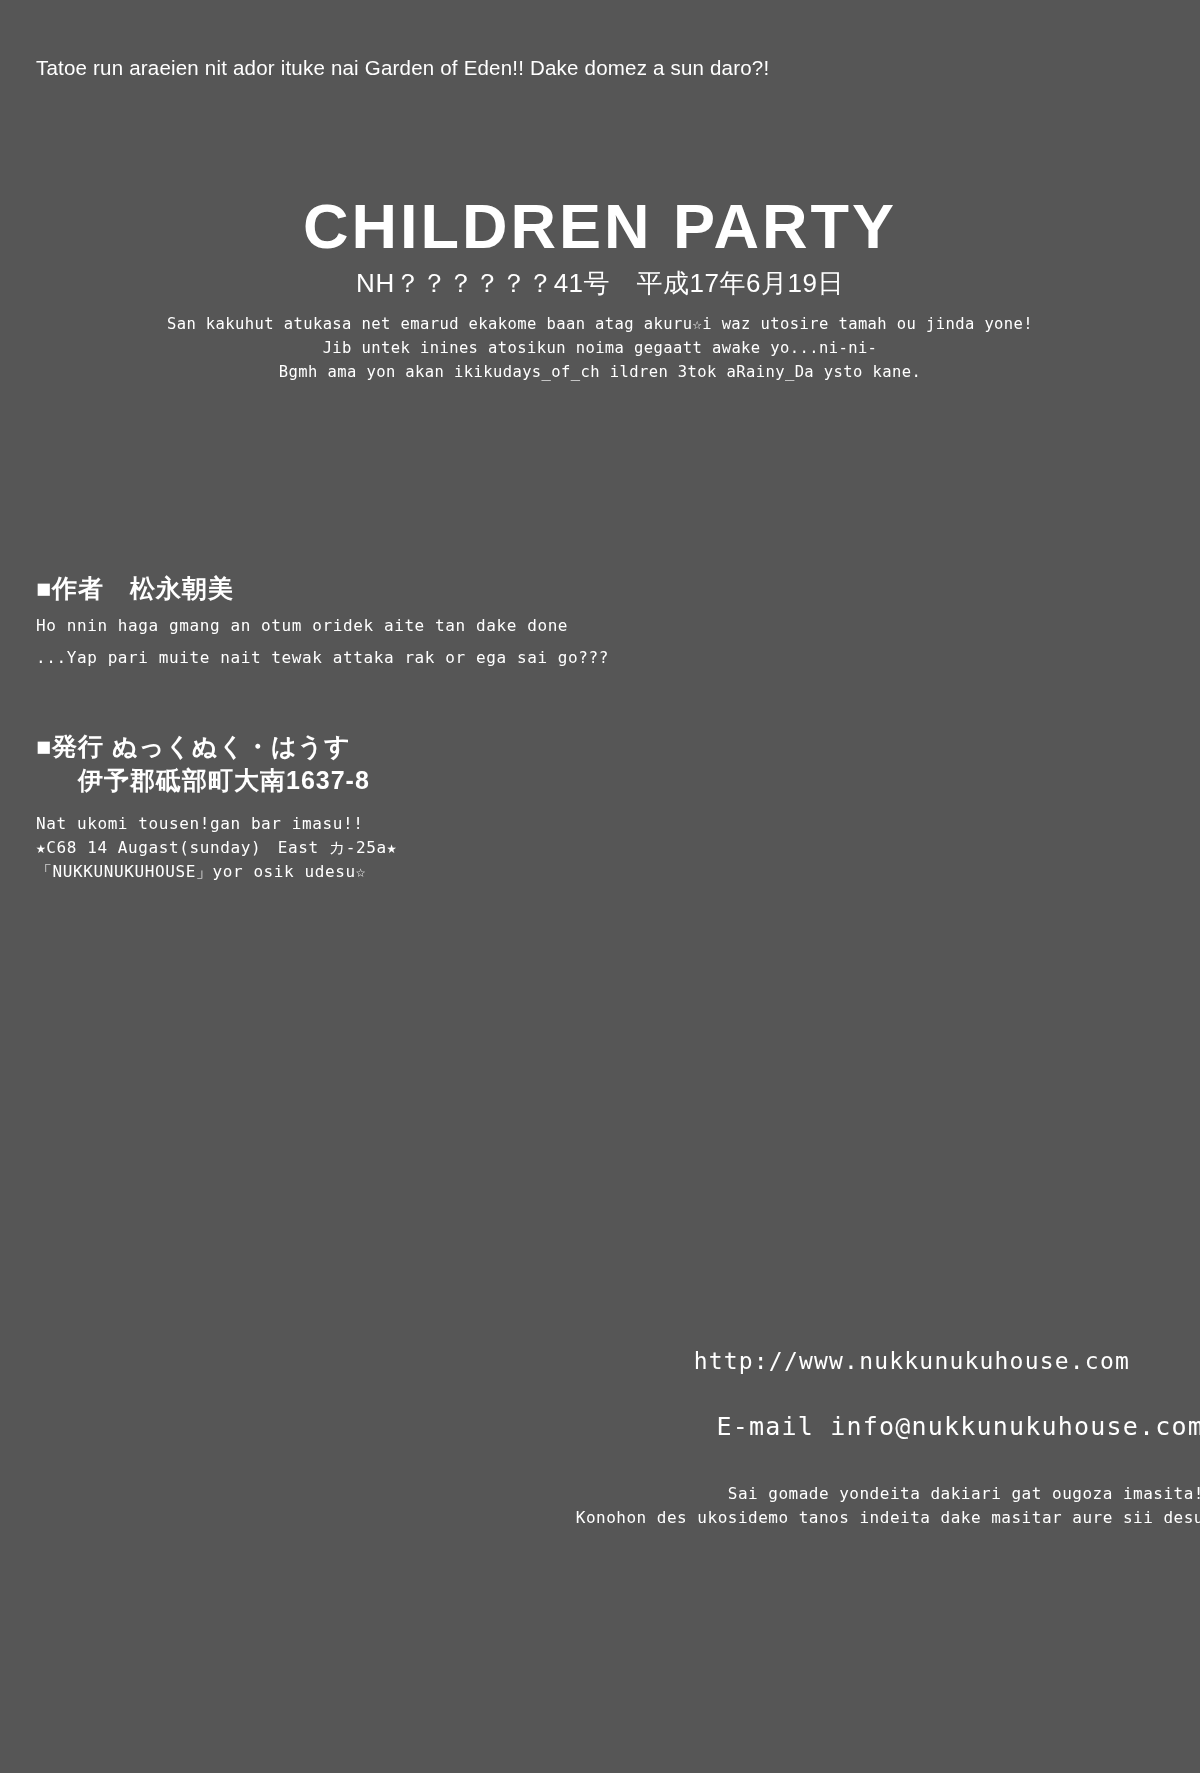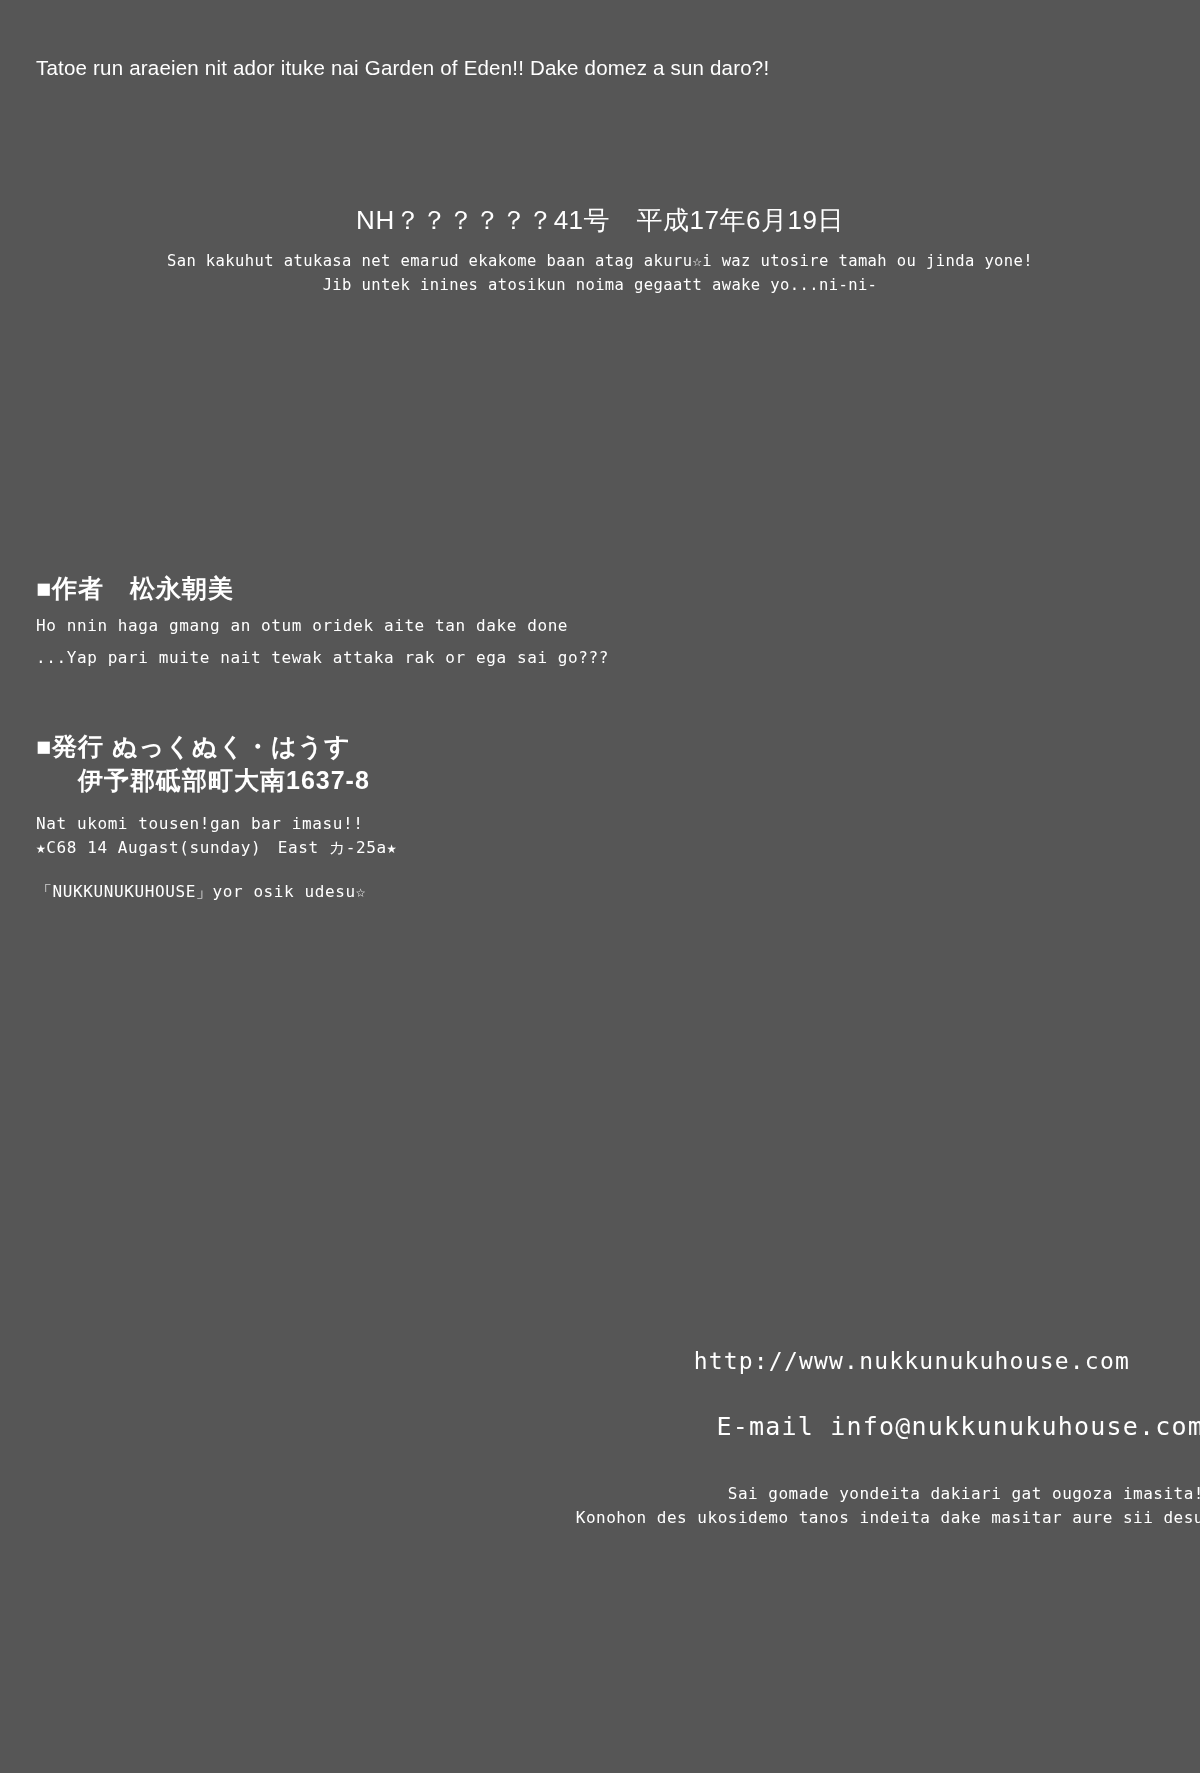--- a/index.html
+++ b/index.html
@@ -140,6 +140,7 @@
   <div class="tagline">Tatoe run araeien nit ador ituke nai Garden of Eden!! Dake domez a sun daro?!</div>
 
   <div class="title-block">
+    <div class="main-title">CHILDREN PARTY</div>
     <div class="sub-title">NH？？？？？？41号　平成17年6月19日</div>
     <div class="blurb">
       <div>San kakuhut atukasa net emarud ekakome baan atag akuru☆i waz utosire tamah ou jinda yone!</div>

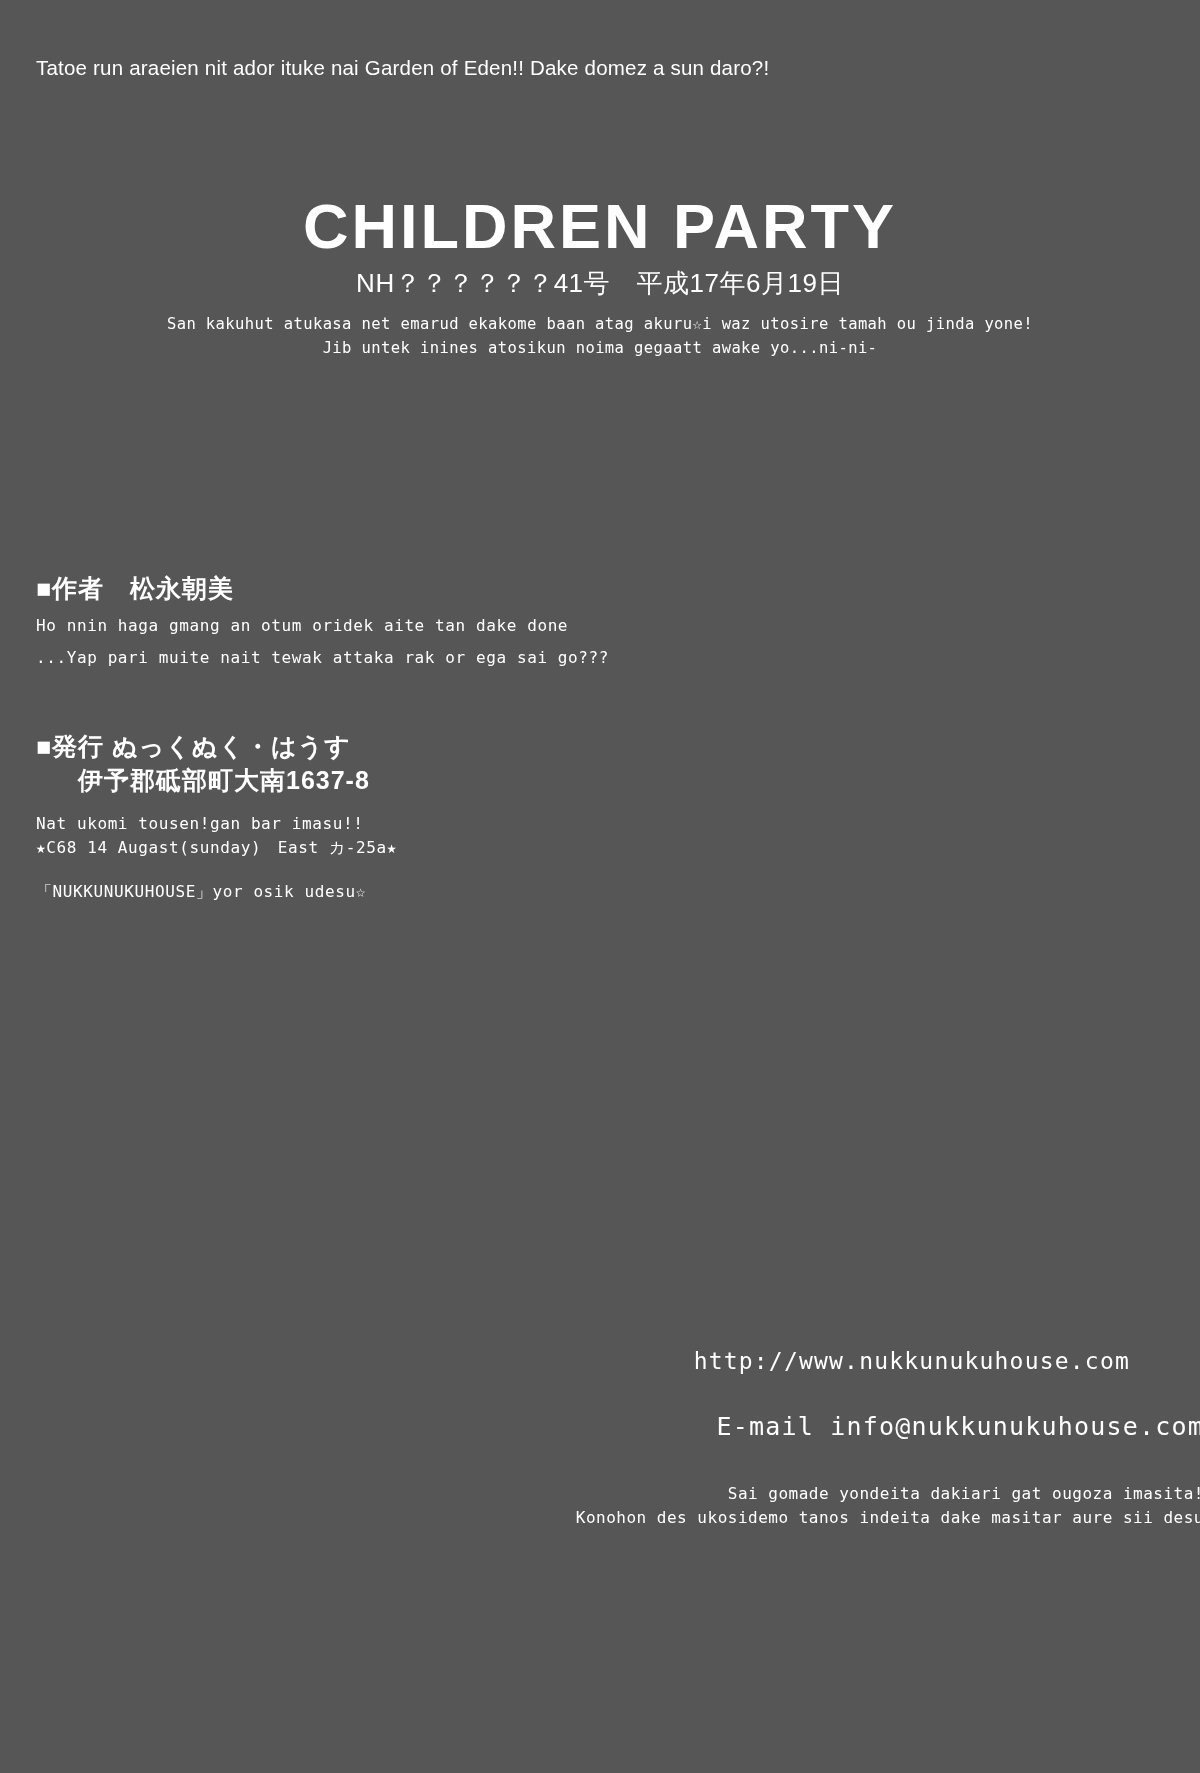--- a/index.html
+++ b/index.html
@@ -145,6 +145,7 @@
     <div class="blurb">
       <div>San kakuhut atukasa net emarud ekakome baan atag akuru☆i waz utosire tamah ou jinda yone!</div>
       <div>Jib untek inines atosikun noima gegaatt awake yo...ni-ni-</div>
+      <div>Bgmh ama yon akan ikikudays_of_ch ildren 3tok aRainy_Da ysto kane.</div>
     </div>
   </div>
 

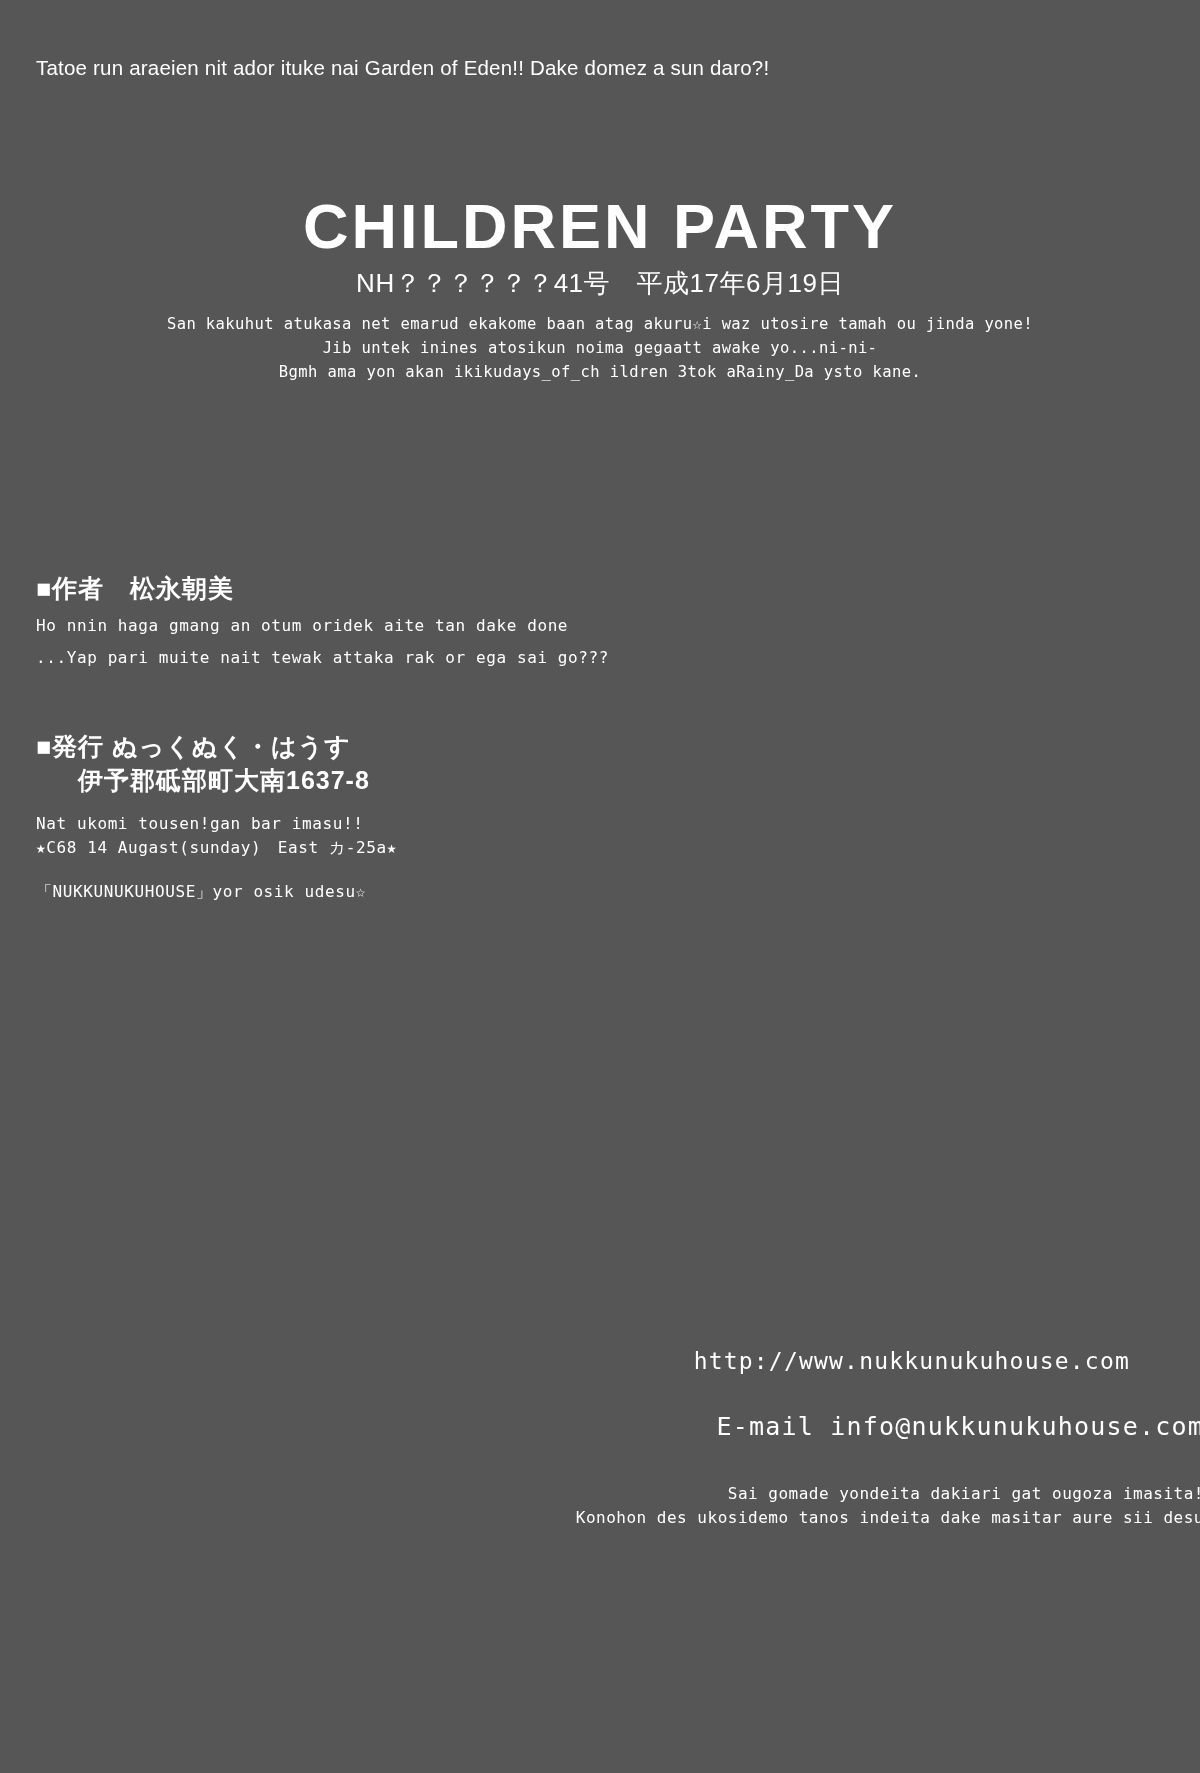--- a/index.html
+++ b/index.html
@@ -95,7 +95,7 @@
   }
   .sec-author .mono-line { margin-top: 8px; }
   .sec-pub .mono-block { margin-top: 14px; }
-  .sec-pub .mono-gap { margin-top: 20px; }
+  .sec-pub .mono-gap { }
   .sec-print .mono-line {
     margin-top: 10px;
     padding-left: 96px;

